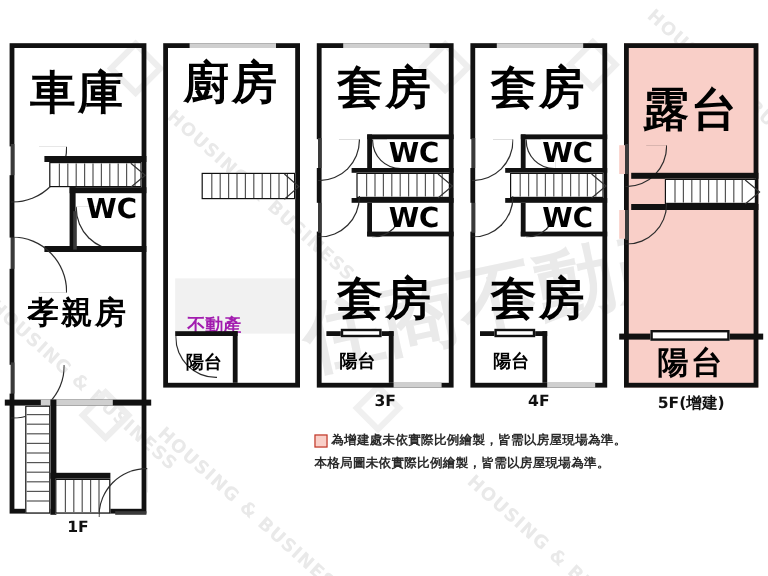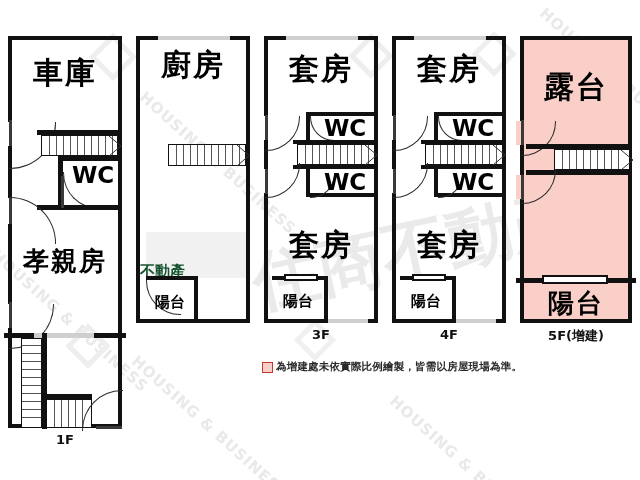--- a/index.html
+++ b/index.html
@@ -42,7 +42,7 @@
     font-family:"DejaVu Sans","Liberation Sans",sans-serif;
     line-height:1;
   }
-  .lbl-big{font-size:30px;letter-spacing:2px;}
+  .lbl-big{font-size:38px;letter-spacing:2px;}
   .lbl-mid{font-size:23px;letter-spacing:2px;}
   .lbl-sm{font-size:15px;letter-spacing:0px;}
   .lbl-wc{font-size:23px;letter-spacing:0;font-weight:bold;}

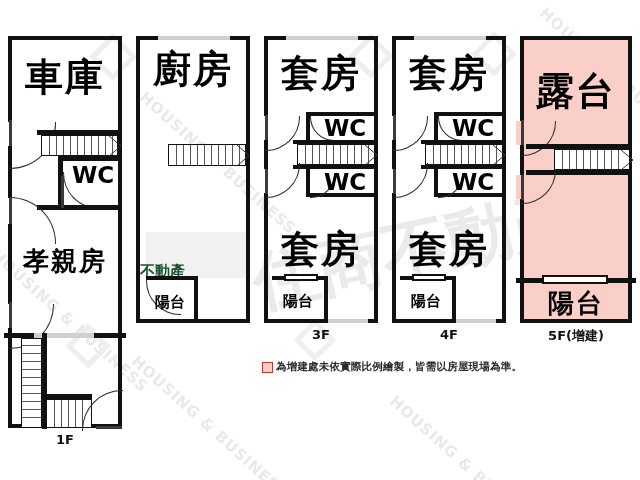--- a/index.html
+++ b/index.html
@@ -87,7 +87,7 @@
   <div class="wm wm-diag" style="left:548px;top:4px;transform:rotate(42deg);">HOUSING &amp; BUSINESS</div>
 
   <div class="wm-box" style="left:146px;top:232px;width:100px;height:46px;"></div>
-  <div class="wm wm-brand" style="left:140px;top:262px;font-size:15px;color:#14532d;">不動產</div>
+  <div class="wm wm-brand" style="left:156px;top:262px;font-size:15px;color:#a21caf;">不動產</div>
 
   <div class="wm-rot" style="left:250px;top:205px;font-size:66px;color:#eaeaea;transform:rotate(-12deg);">住商不動產</div>
 

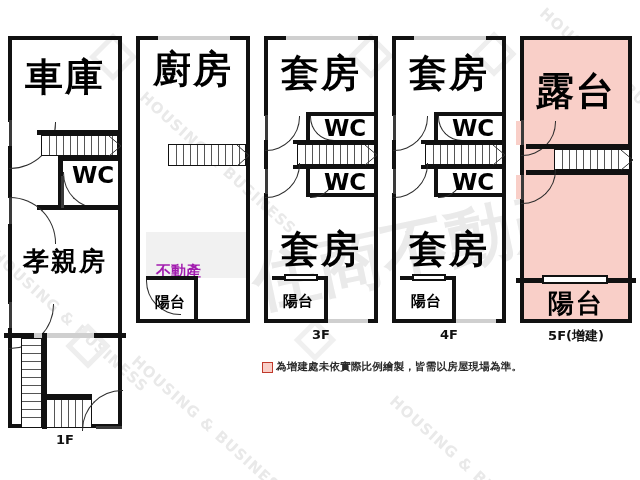--- a/index.html
+++ b/index.html
@@ -358,6 +358,9 @@
       <span class="legend-swatch"></span>
       <span class="legend-txt">為增建處未依實際比例繪製，皆需以房屋現場為準。</span>
     </div>
+    <div class="legend-row" style="margin-top:5px;">
+      <span class="legend-txt">本格局圖未依實際比例繪製，皆需以房屋現場為準。</span>
+    </div>
   </div>
 
 </div>

